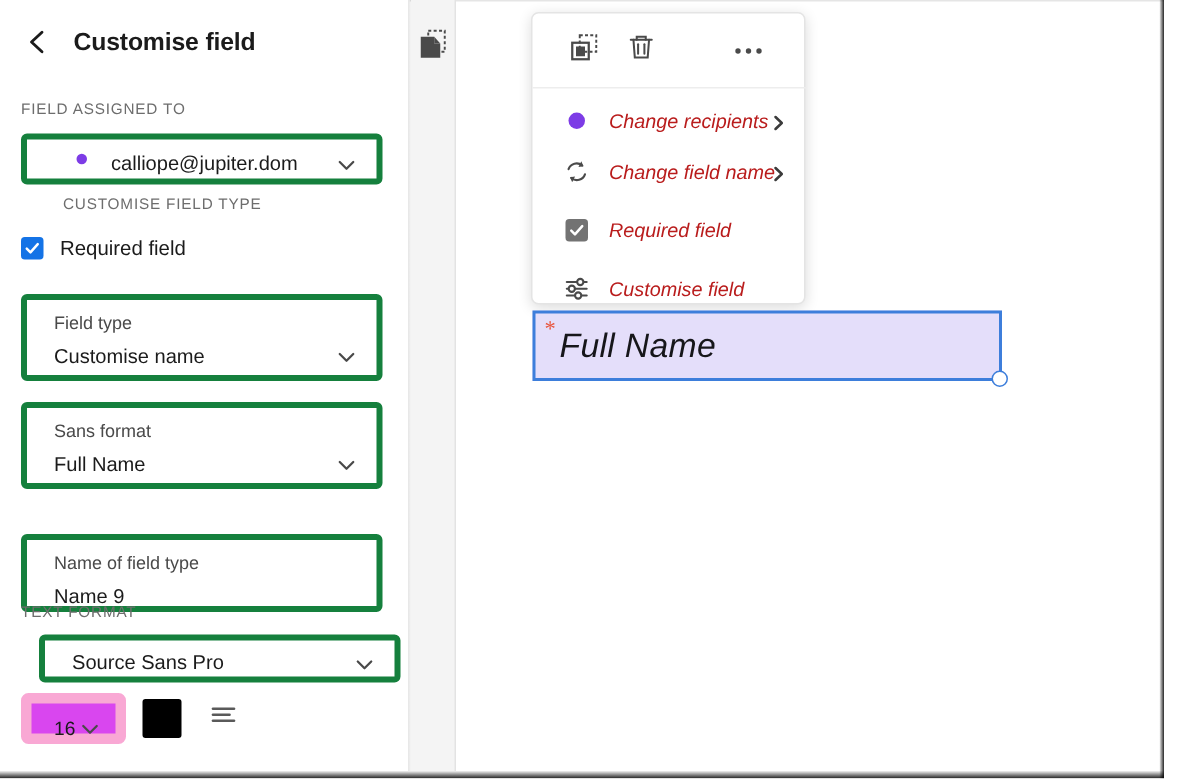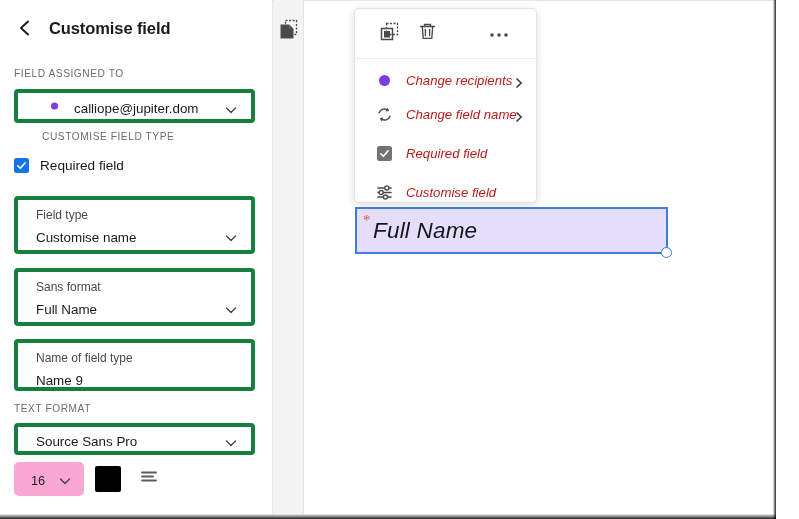--- a/index.html
+++ b/index.html
@@ -319,7 +319,7 @@
       </span>
     </div>
 
-    <div class="combo" style="left:14px; top:339px; width:241px; height:52px;padding-left:12px;">
+    <div class="combo" style="left:14px; top:356px; width:241px; height:52px;padding-left:12px;">
       <span class="mini-label">Name of field type</span>
       <span class="value" style="top:30px;">Name 9</span>
     </div>

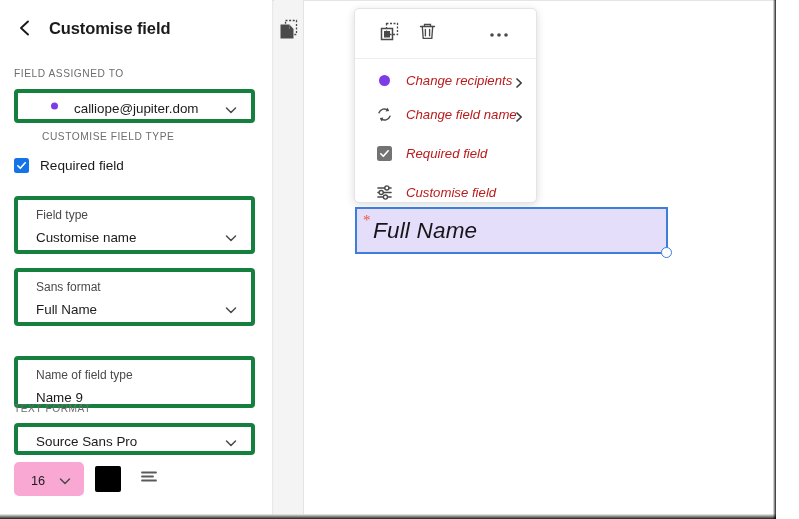--- a/index.html
+++ b/index.html
@@ -326,7 +326,7 @@
 
     <div class="section-label" style="left:14px; top:403px;">TEXT FORMAT</div>
 
-    <div class="combo" style="left:14px; top:423px; width:241px; height:32px;">
+    <div class="combo" style="left:26px; top:423px; width:241px; height:32px;">
       <span class="value" style="left:18px; top:7px;">Source Sans Pro</span>
       <span class="chev" style="top:8px;">
         <svg width="16" height="16" viewBox="0 0 16 16" aria-hidden="true">

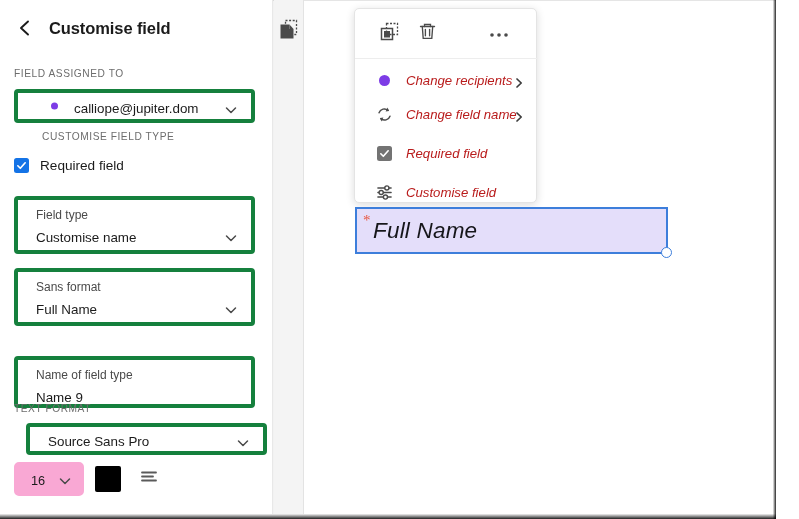--- a/index.html
+++ b/index.html
@@ -134,8 +134,8 @@
   .size-combo {
     position: absolute; left: 14px; top: 462px;
     width: 70px; height: 34px;
-    border: 2px solid #f9a8d4; border-radius: 5px;
-    background: #f9a8d4; cursor: pointer;
+    border: 7px solid #f9a8d4; border-radius: 5px;
+    background: #d946ef; cursor: pointer;
   }
   .size-combo .sv {
     position: absolute; left: 15px; top: 9px;

